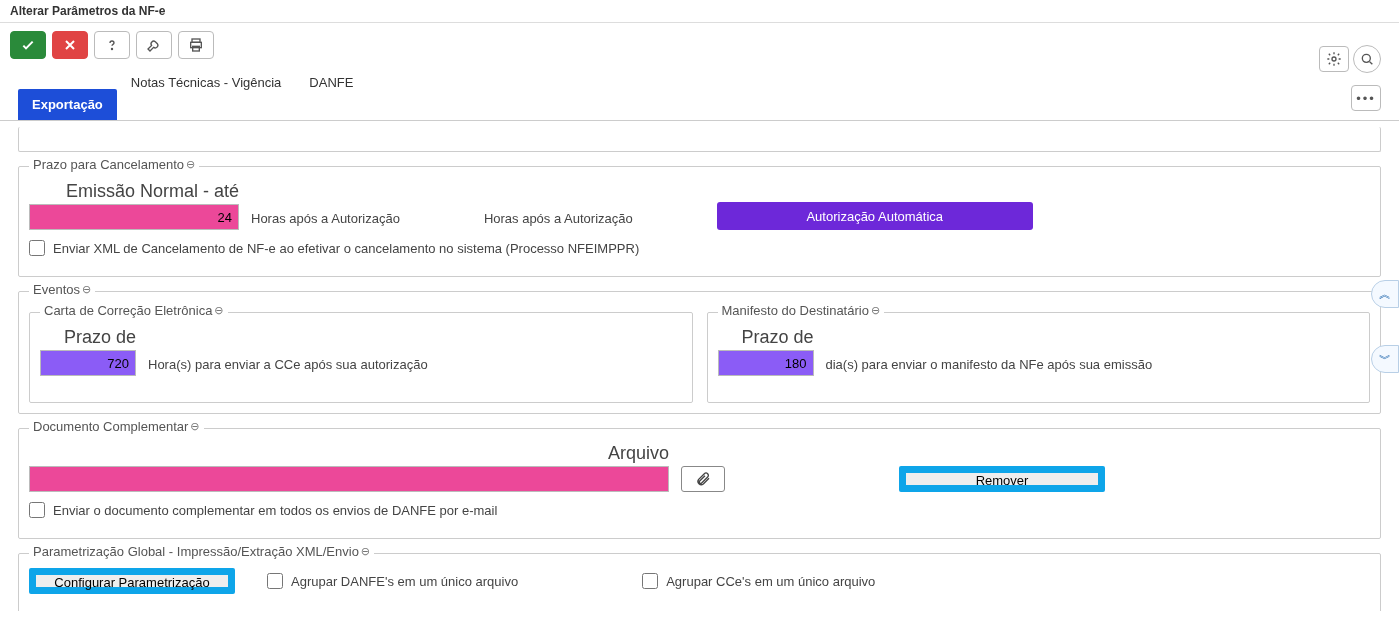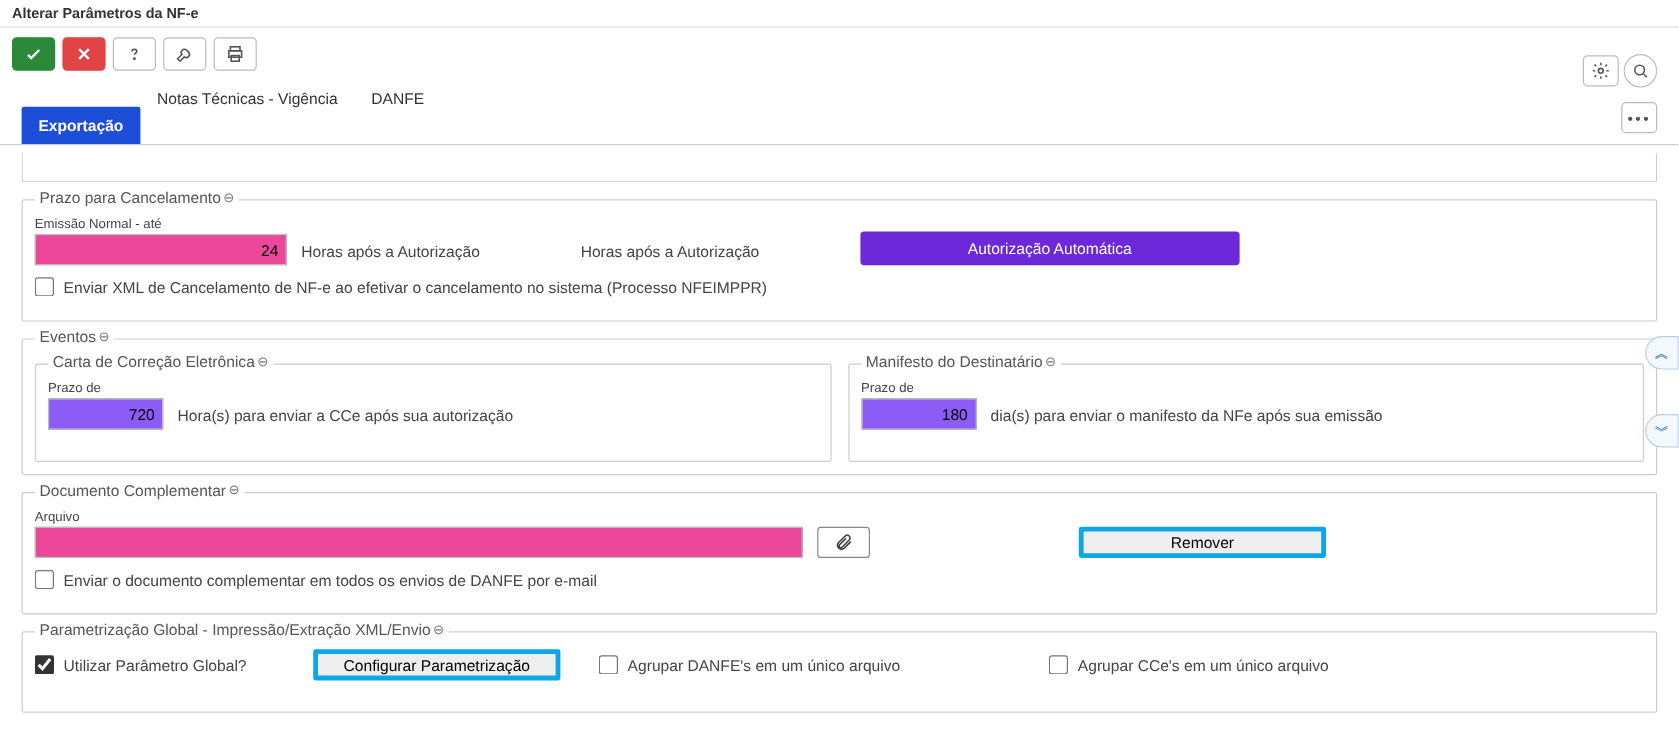--- a/index.html
+++ b/index.html
@@ -31,7 +31,7 @@
 
 .row { display: flex; align-items: flex-end; gap: 12px; margin-bottom: 6px; flex-wrap: wrap; }
 .field { display: flex; flex-direction: column; }
-.field label { font-size: 11px; margin-bottom: 2px; color: #444; }
+.field label { font-size: 18px; margin-bottom: 2px; color: #444; text-align: right; }
 input[type=text] { height: 26px; border: 1px solid #bbb; padding: 2px 6px; font-size: 13px; text-align: right; background: #ec4899; }
 input.white { background: #8b5cf6; }
 input.wide { width: 640px; text-align: left; }

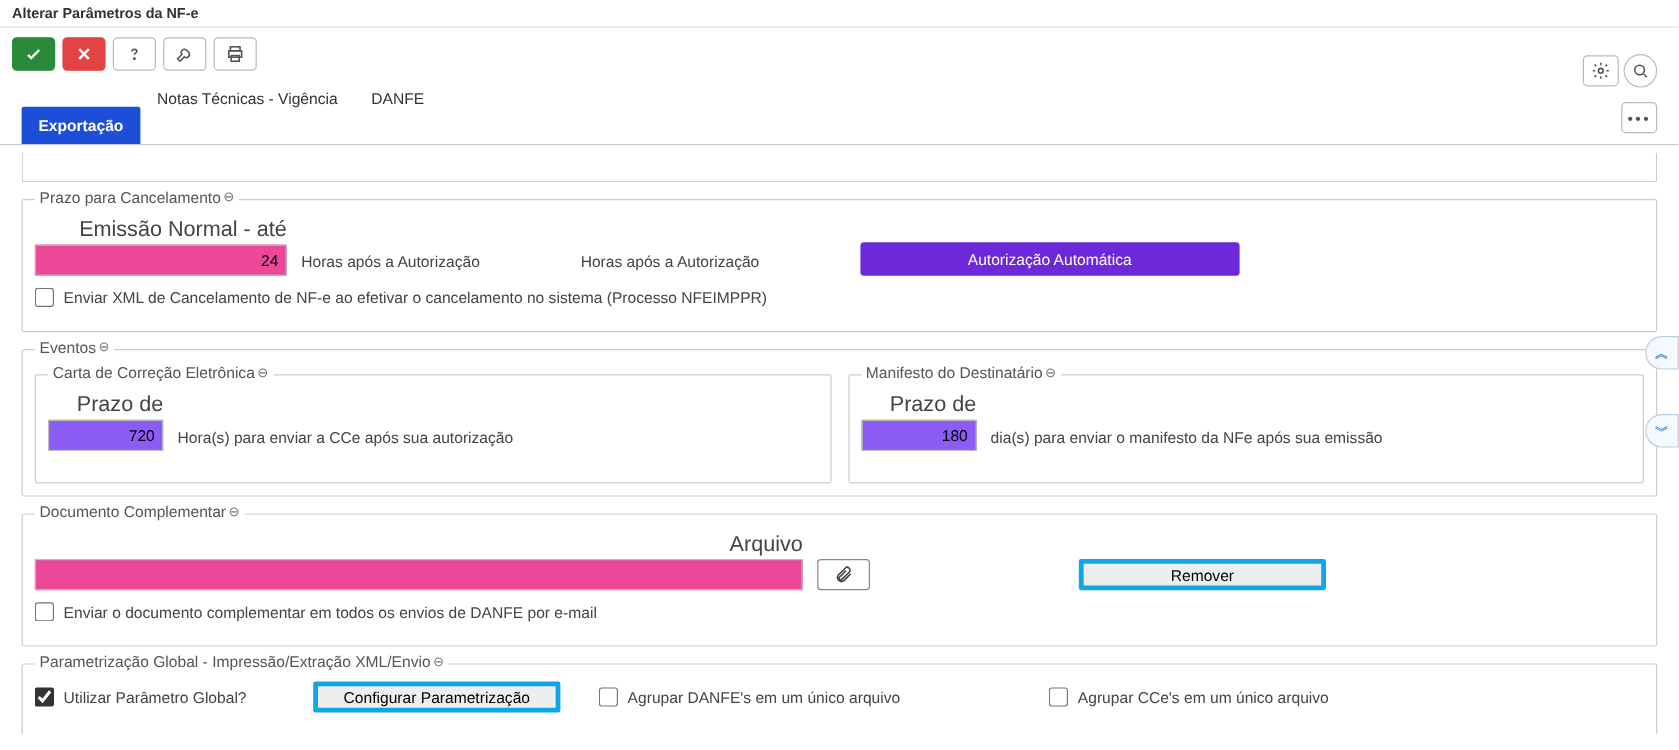--- a/index.html
+++ b/index.html
@@ -38,7 +38,7 @@
 .hint { font-size: 13px; color: #444; padding-bottom: 4px; }
 
 .bluebtn { background: #6d28d9; color: #fff; border: none; height: 28px; width: 316px; border-radius: 3px; cursor: pointer; font-size: 13px; }
-.graybtn { background: #eee; border: 4px solid #0ea5e9; height: 26px; width: 206px; border-radius: 2px; cursor: pointer; font-size: 13px; }
+.graybtn { background: #eee; border: 7px solid #0ea5e9; height: 26px; width: 206px; border-radius: 2px; cursor: pointer; font-size: 13px; }
 .iconbtn { width: 44px; height: 26px; border: 1px solid #888; border-radius: 3px; background: #fff; display: flex; align-items: center; justify-content: center; cursor: pointer; }
 
 .chk { display: flex; align-items: center; gap: 8px; margin-top: 10px; }

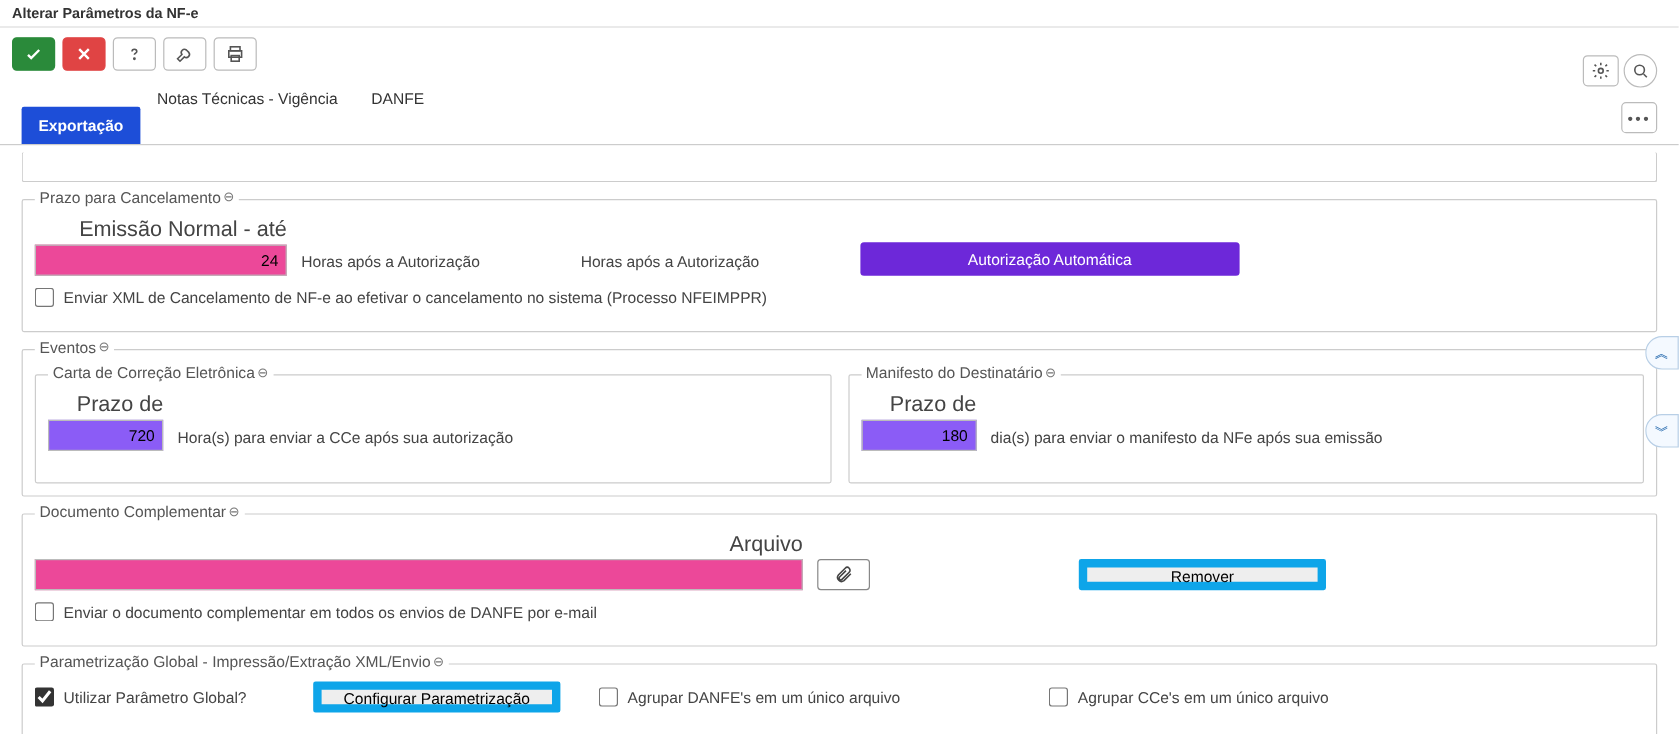--- a/index.html
+++ b/index.html
@@ -209,10 +209,6 @@
           <span class="collapse-icon">⊖</span>
     </div>
     <div class="row" style="align-items:center;">
-      <div class="chk" style="margin-top:0;width:220px;">
-        <input type="checkbox" checked="" style="">
-        <label>Utilizar Parâmetro Global?</label>
-      </div>
       <button class="graybtn">Configurar Parametrização</button>
       <div class="chk" style="margin-top:0;margin-left:20px;">
         <input type="checkbox" style="">

